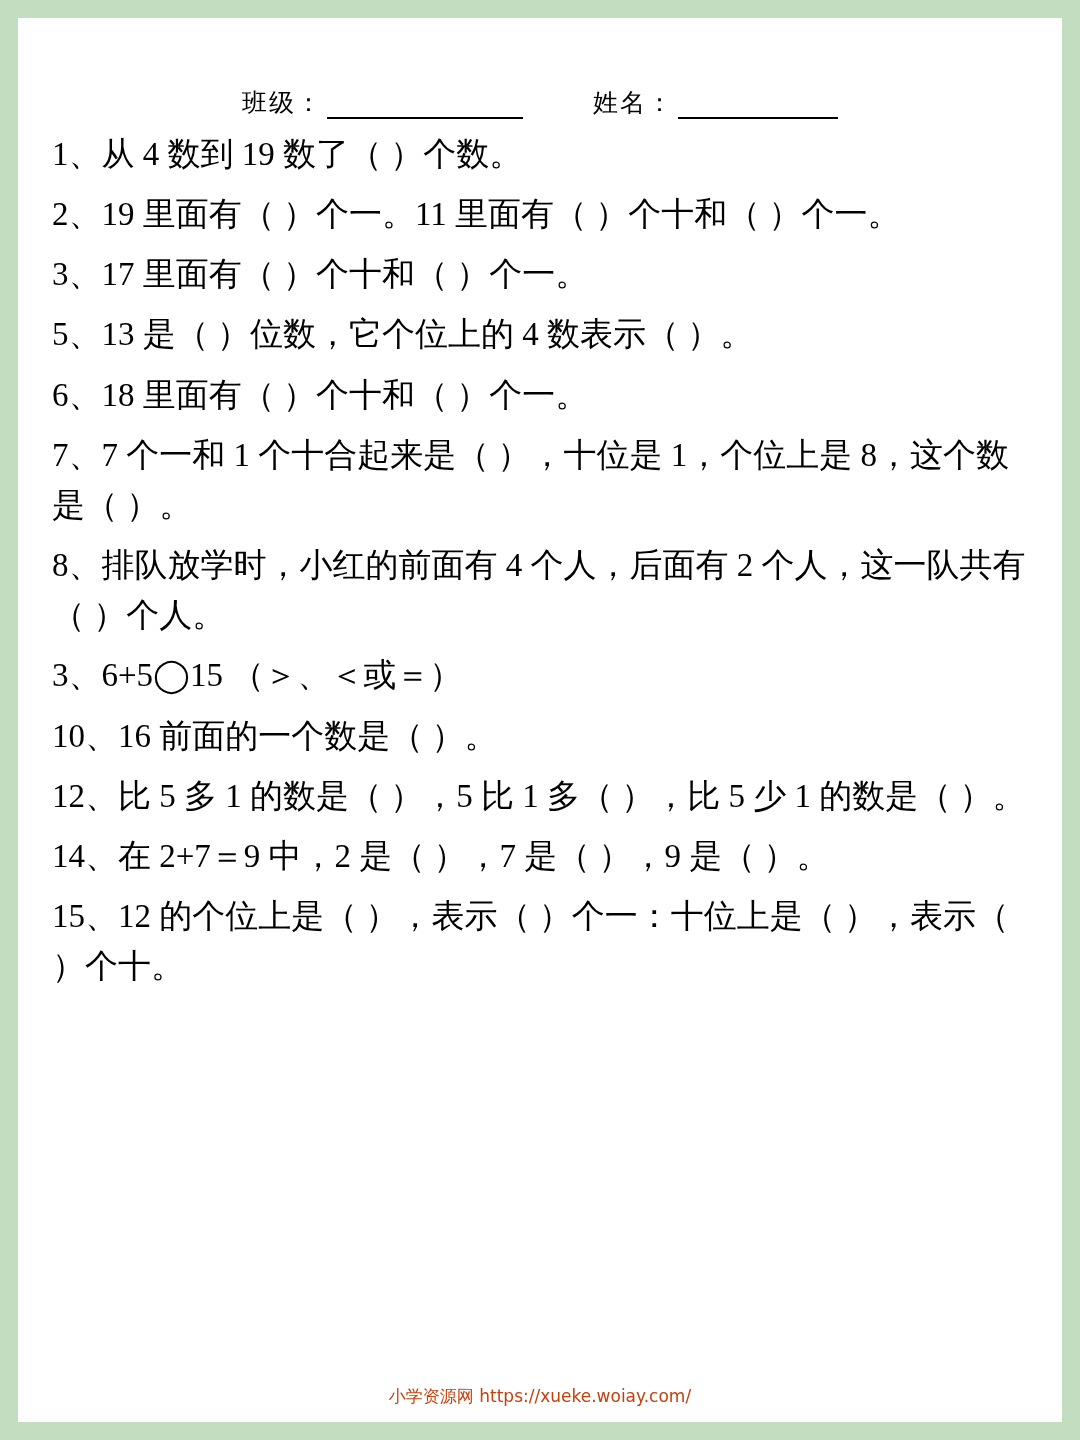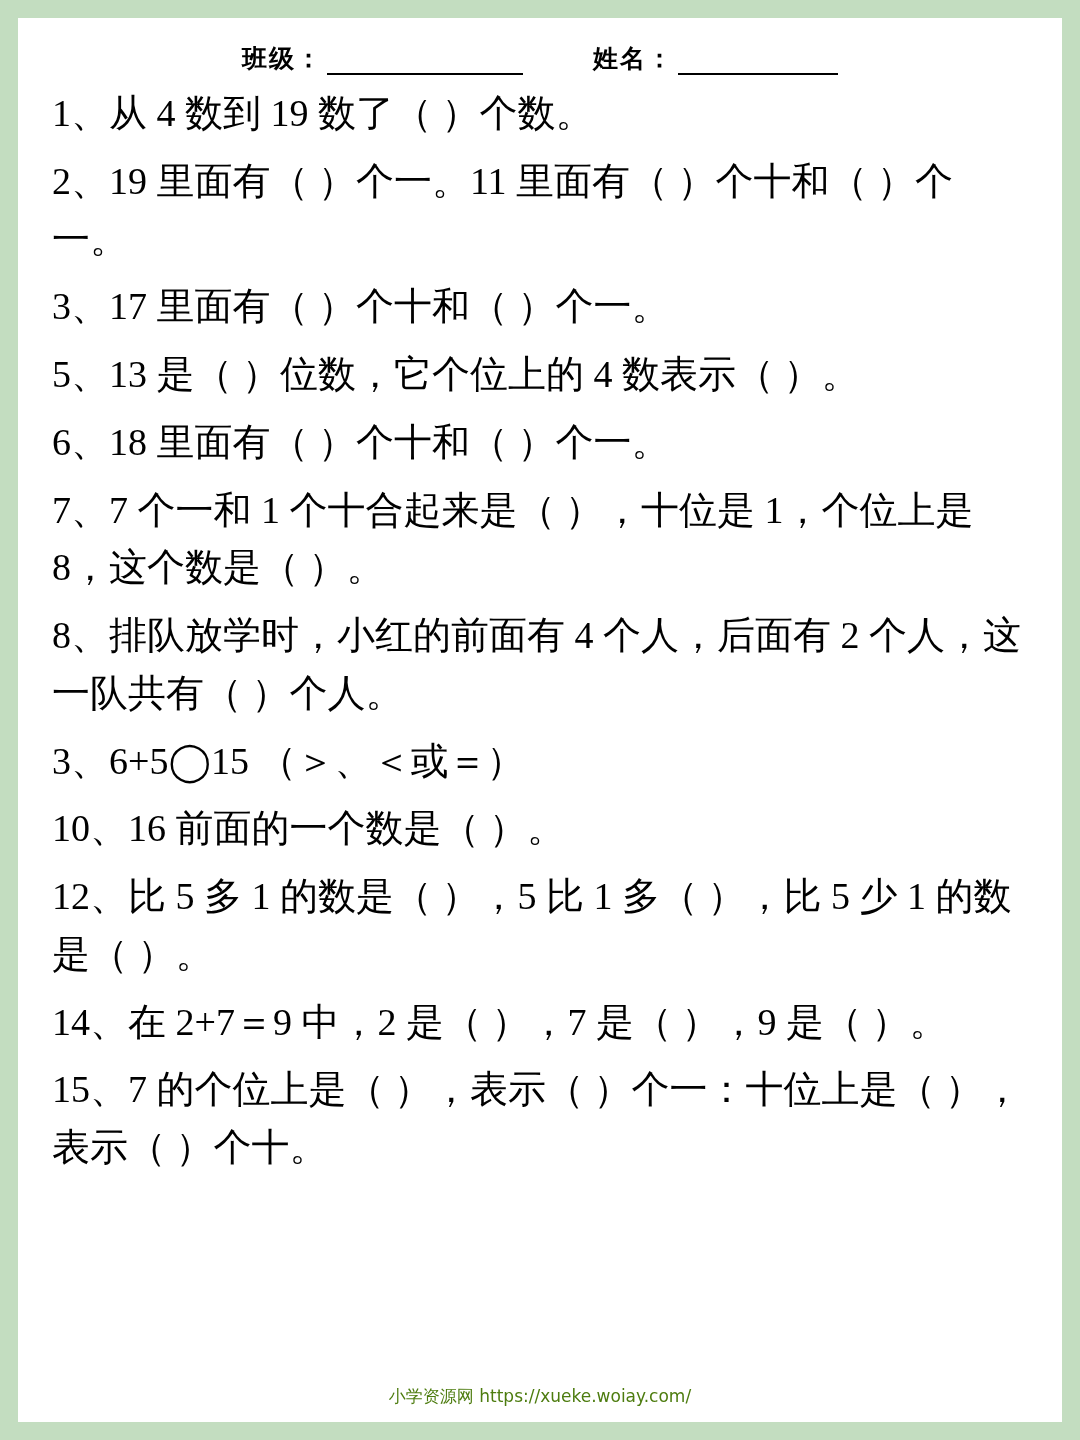--- a/index.html
+++ b/index.html
@@ -52,8 +52,9 @@
     display: flex;
     align-items: flex-end;
     font-size: 25px;
-    font-weight: bold;
+    font-weight: normal;
     font-family: "DejaVu Sans", "Liberation Sans", sans-serif;
+    margin-top: 44px;
   }
   .meta-label {
     white-space: nowrap;

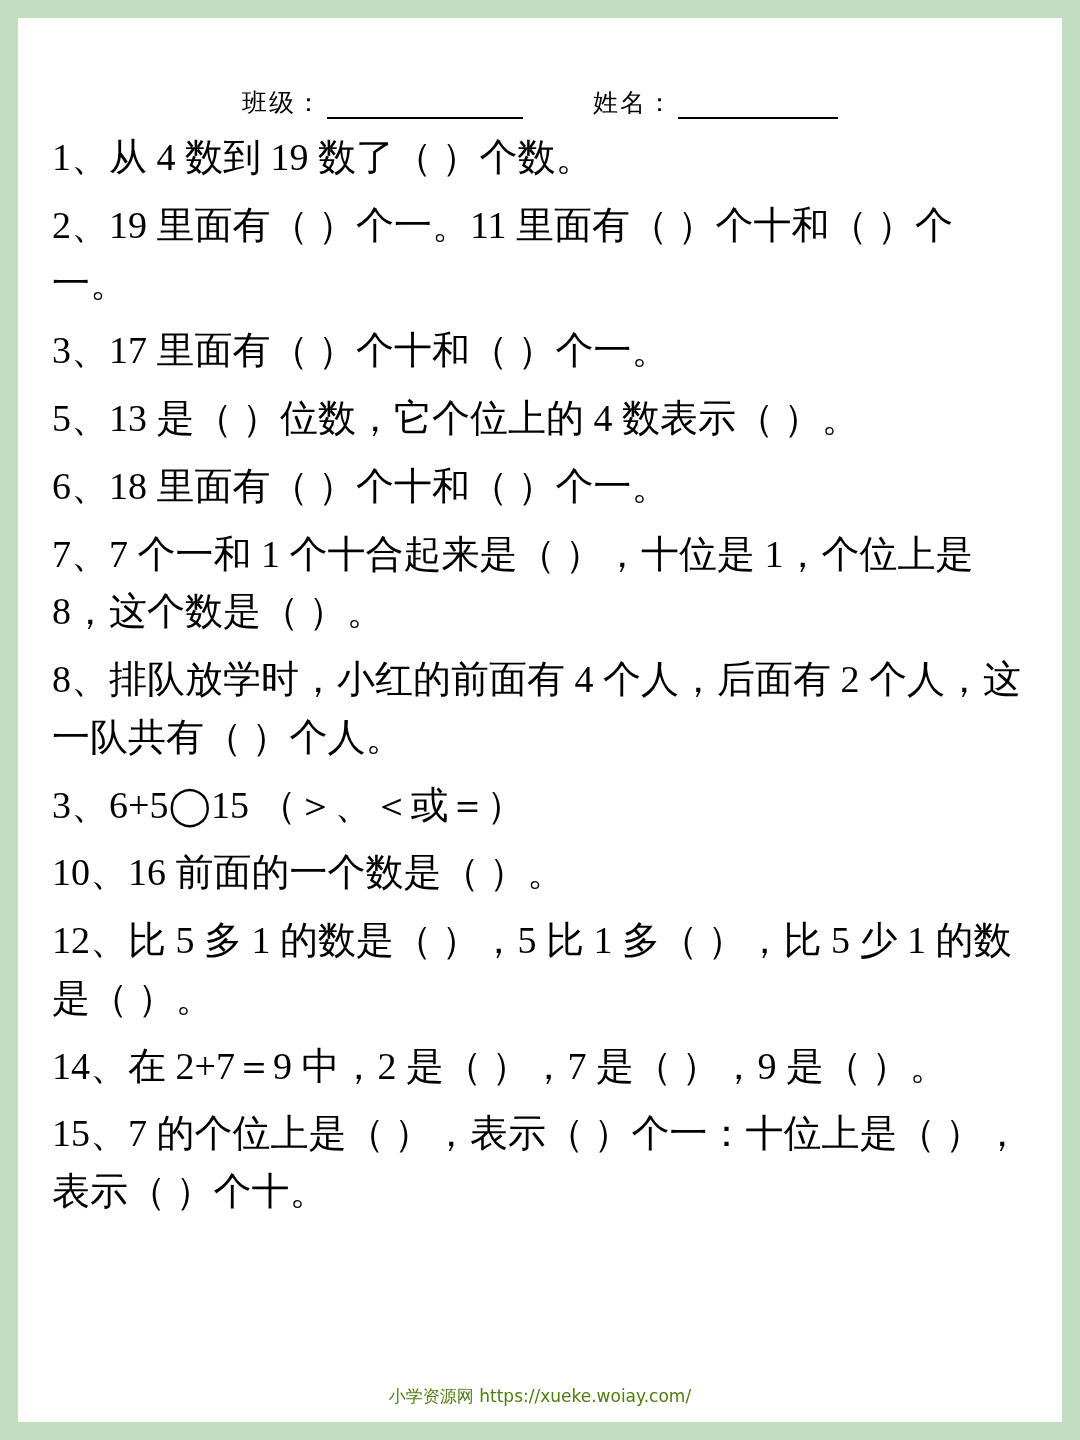--- a/index.html
+++ b/index.html
@@ -70,7 +70,7 @@
   .meta-blank.short { width: 160px; }
 
   .questions {
-    font-size: 38px;
+    font-size: 33px;
     line-height: 1.52;
     color: #000;
   }

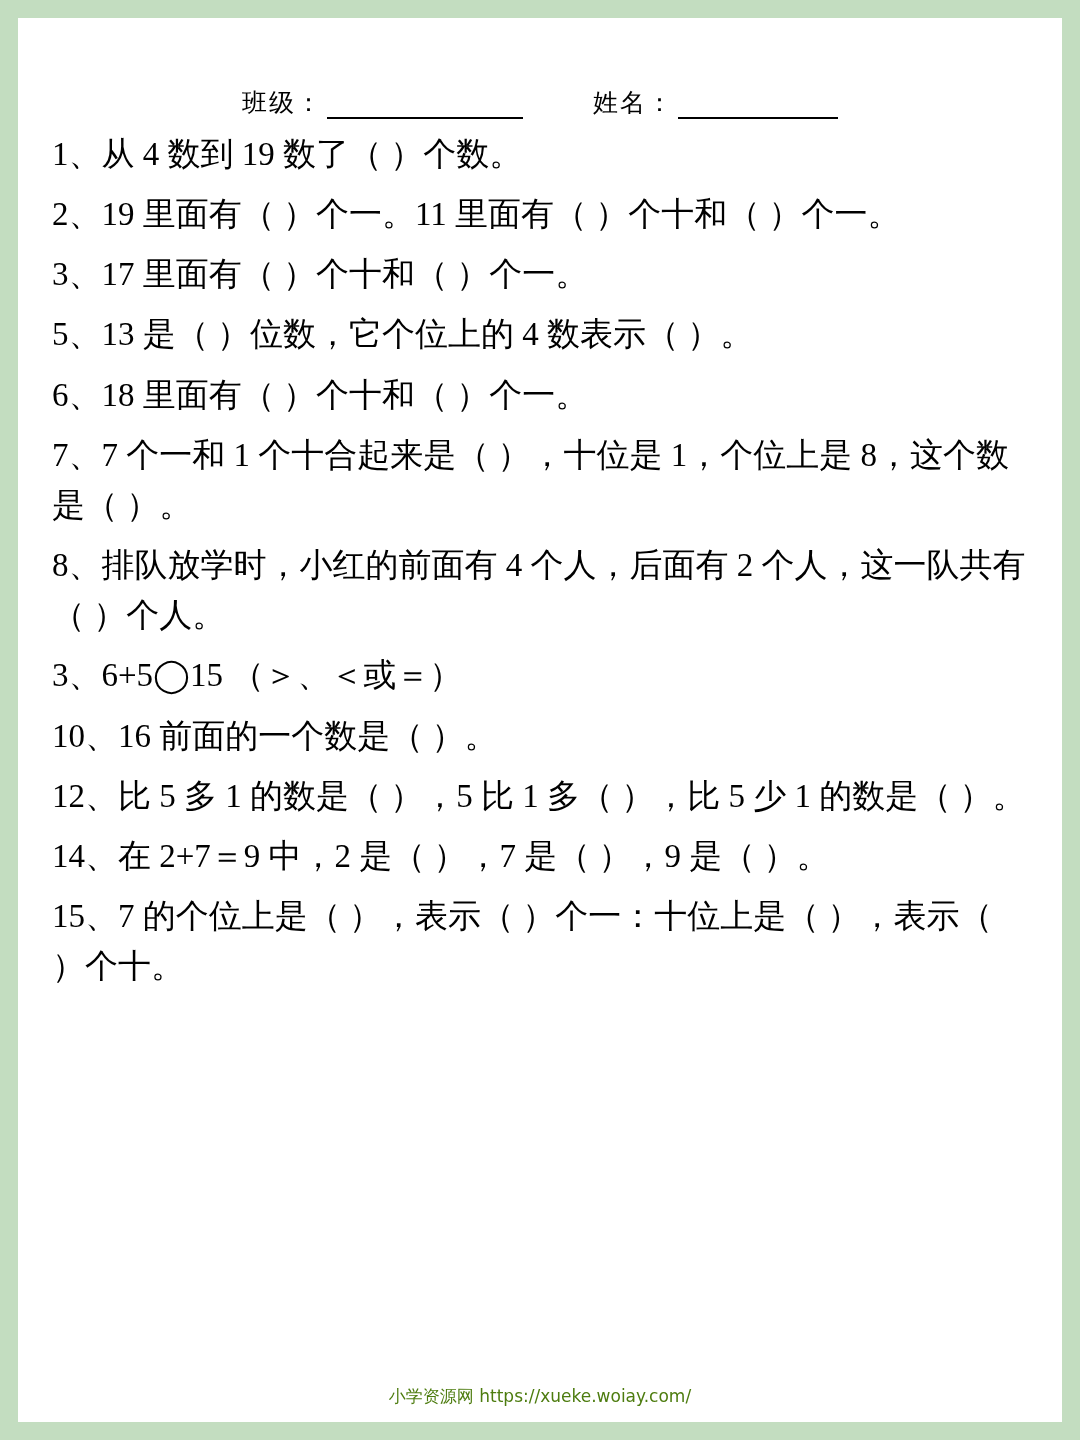--- a/index.html
+++ b/index.html
@@ -121,7 +121,7 @@
       <p class="q">10、16 前面的一个数是（        ）。</p>
       <p class="q">12、比 5 多 1 的数是（        ），5 比 1 多（        ），比 5 少 1 的数是（        ）。</p>
       <p class="q">14、在 2+7＝9 中，2 是（        ），7 是（        ），9 是（        ）。</p>
-      <p class="q">15、7 的个位上是（        ），表示（        ）个一：十位上是（        ），表示（        ）个十。</p>
+      <p class="q">15、12 的个位上是（        ），表示（        ）个一：十位上是（        ），表示（        ）个十。</p>
     </div>
 
     <div class="footer">小学资源网 https://xueke.woiay.com/</div>

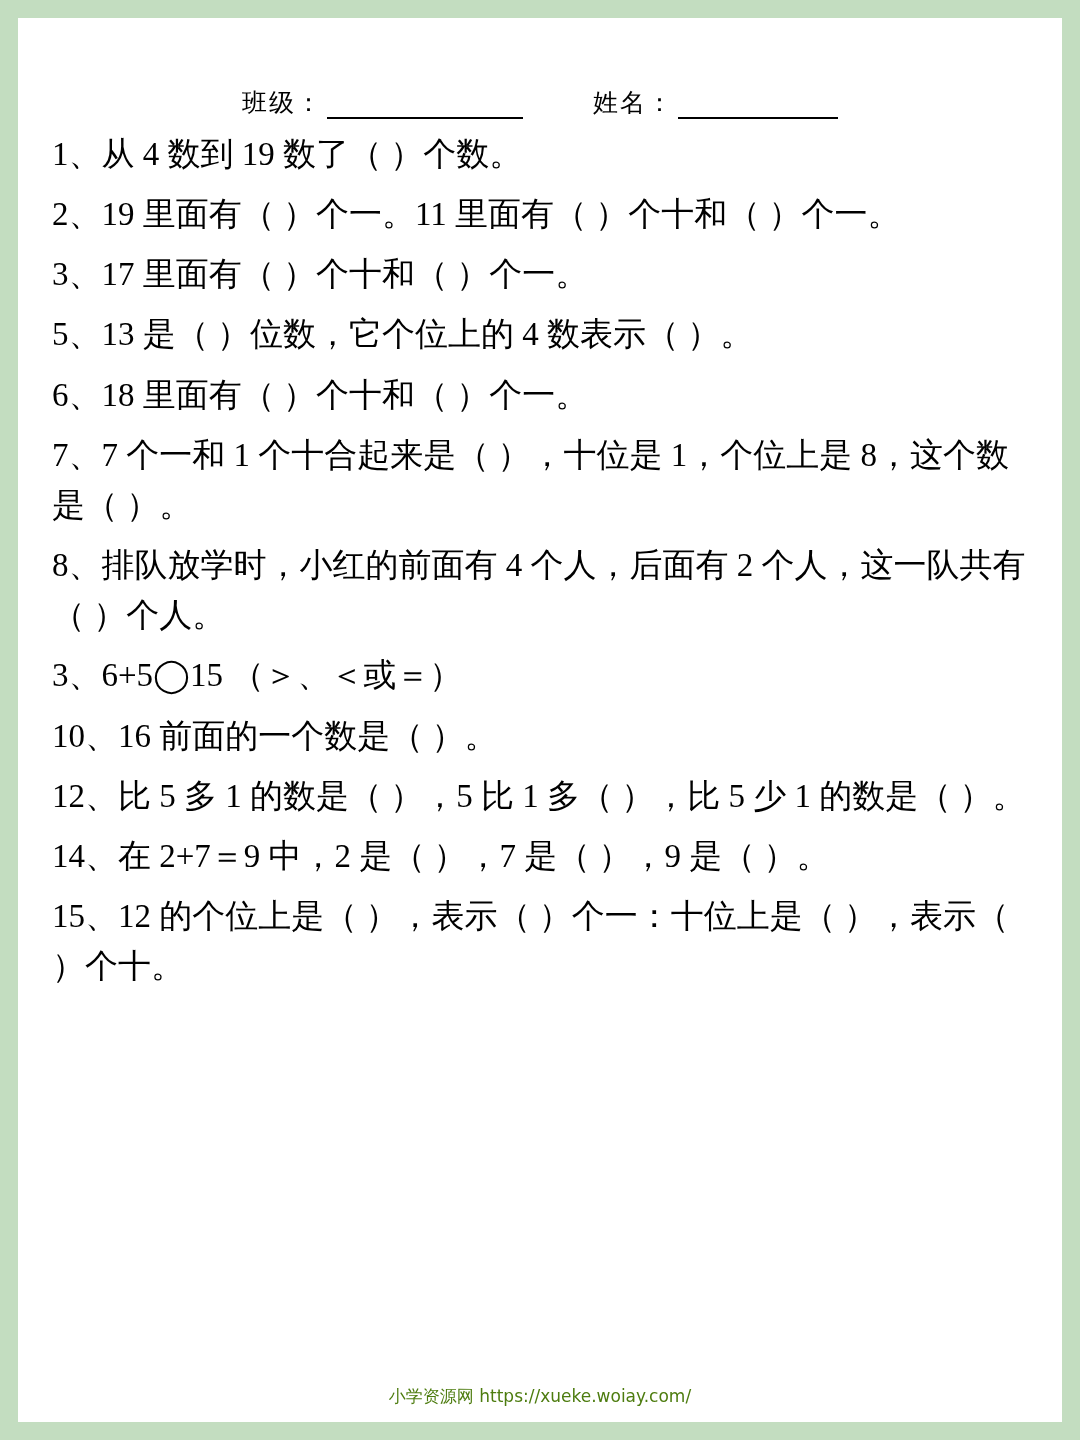--- a/index.html
+++ b/index.html
@@ -87,7 +87,7 @@
     bottom: 14px;
     text-align: center;
     font-size: 17px;
-    color: #4d7c0f;
+    color: #c2410c;
     font-family: "DejaVu Sans", "Liberation Sans", sans-serif;
   }
 </style>

